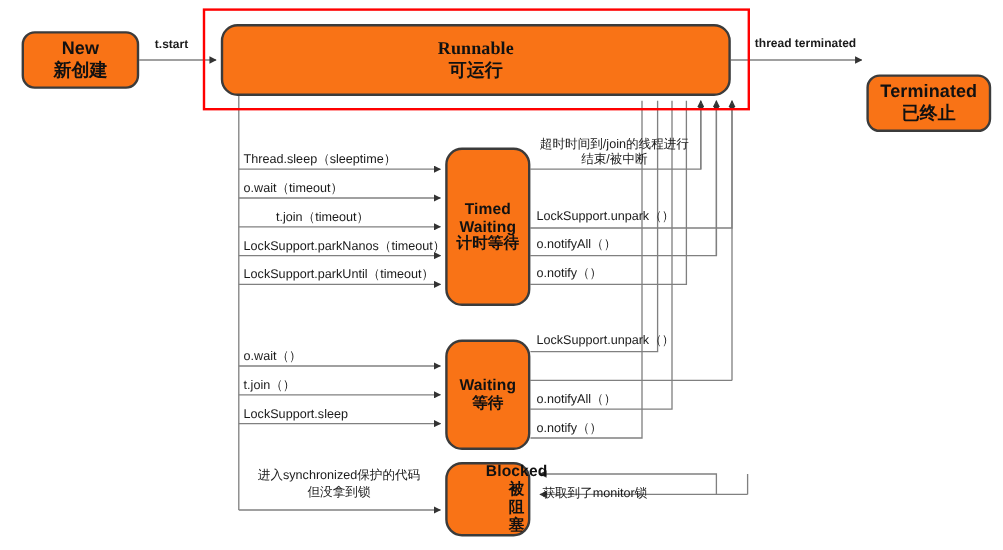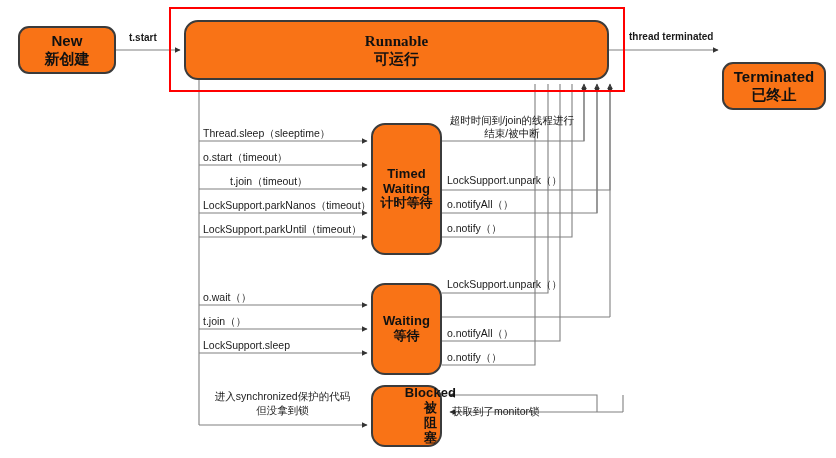--- a/index.html
+++ b/index.html
@@ -195,7 +195,7 @@
   <div class="edge-label bold" style="left:629px; top:31px;">thread terminated</div>
 
   <div class="edge-label" style="left:203px; top:127px;">Thread.sleep（sleeptime）</div>
-  <div class="edge-label" style="left:203px; top:151px;">o.start（timeout）</div>
+  <div class="edge-label" style="left:203px; top:151px;">o.wait（timeout）</div>
   <div class="edge-label" style="left:203px; top:175px;padding-left:27px;">t.join（timeout）</div>
   <div class="edge-label" style="left:203px; top:199px;">LockSupport.parkNanos（timeout）</div>
   <div class="edge-label multiline" style="left:447px; top:114px; width:130px;">超时时间到/join的线程进行结束/被中断</div>

